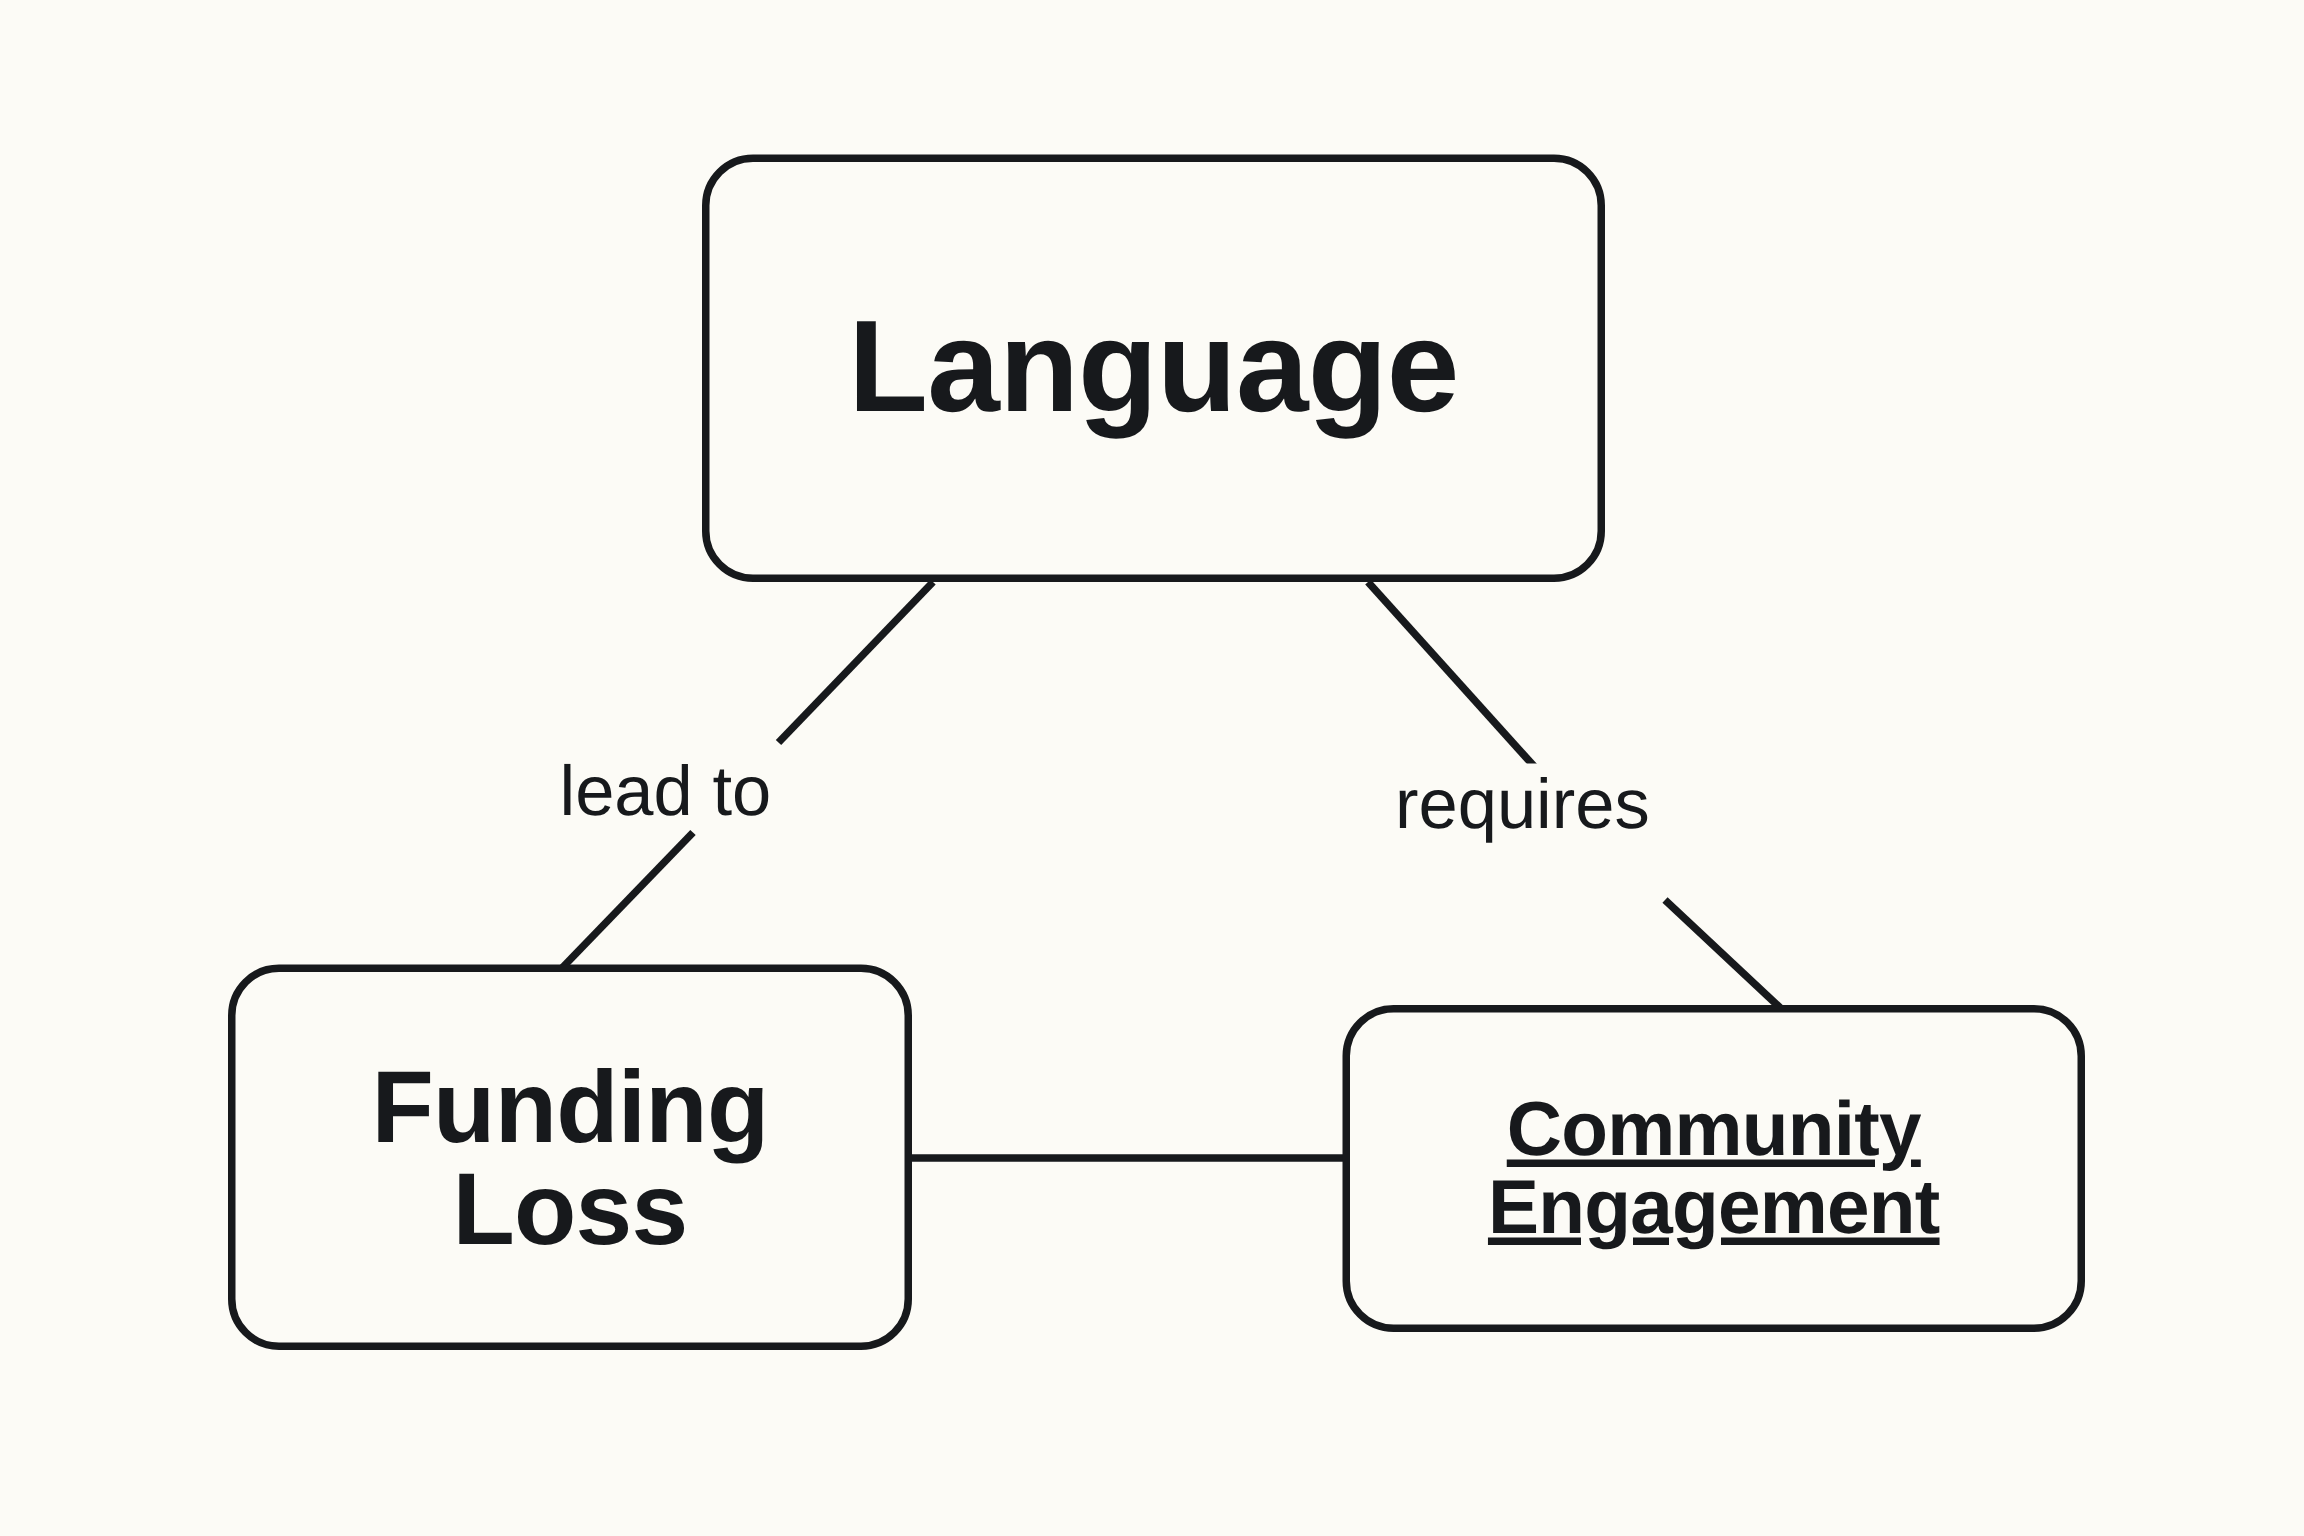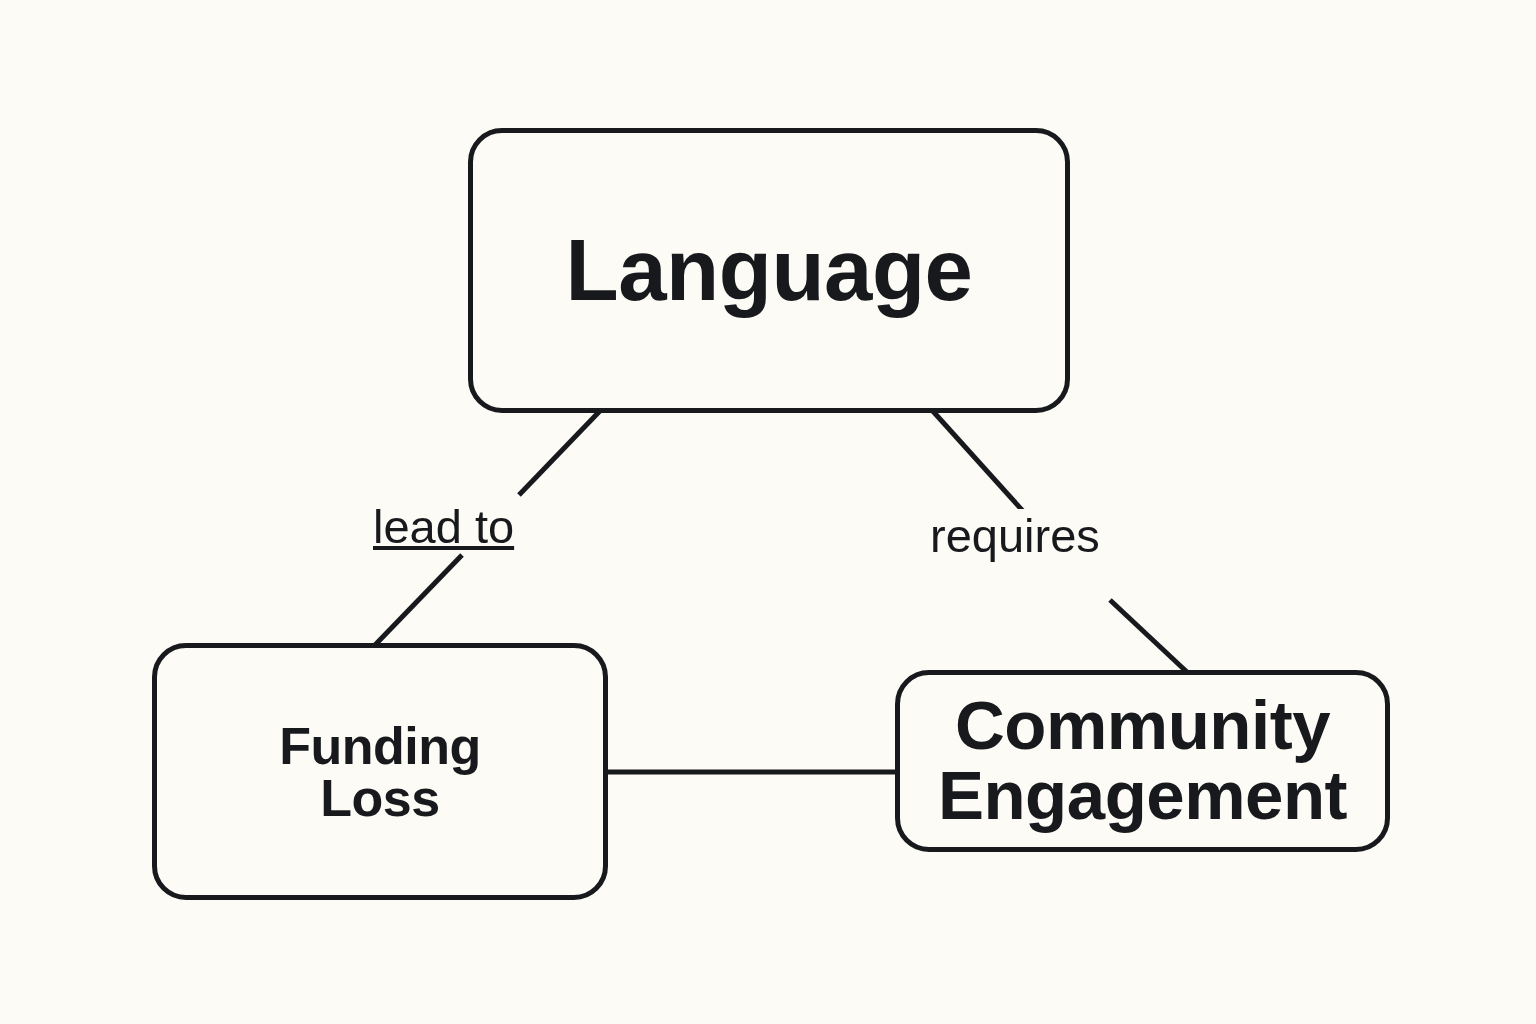--- a/index.html
+++ b/index.html
@@ -56,7 +56,6 @@
     border-radius: 34px;
     font-size: 87px;
     line-height: 0.99;
-    margin-top: 25px;
   }
 
   

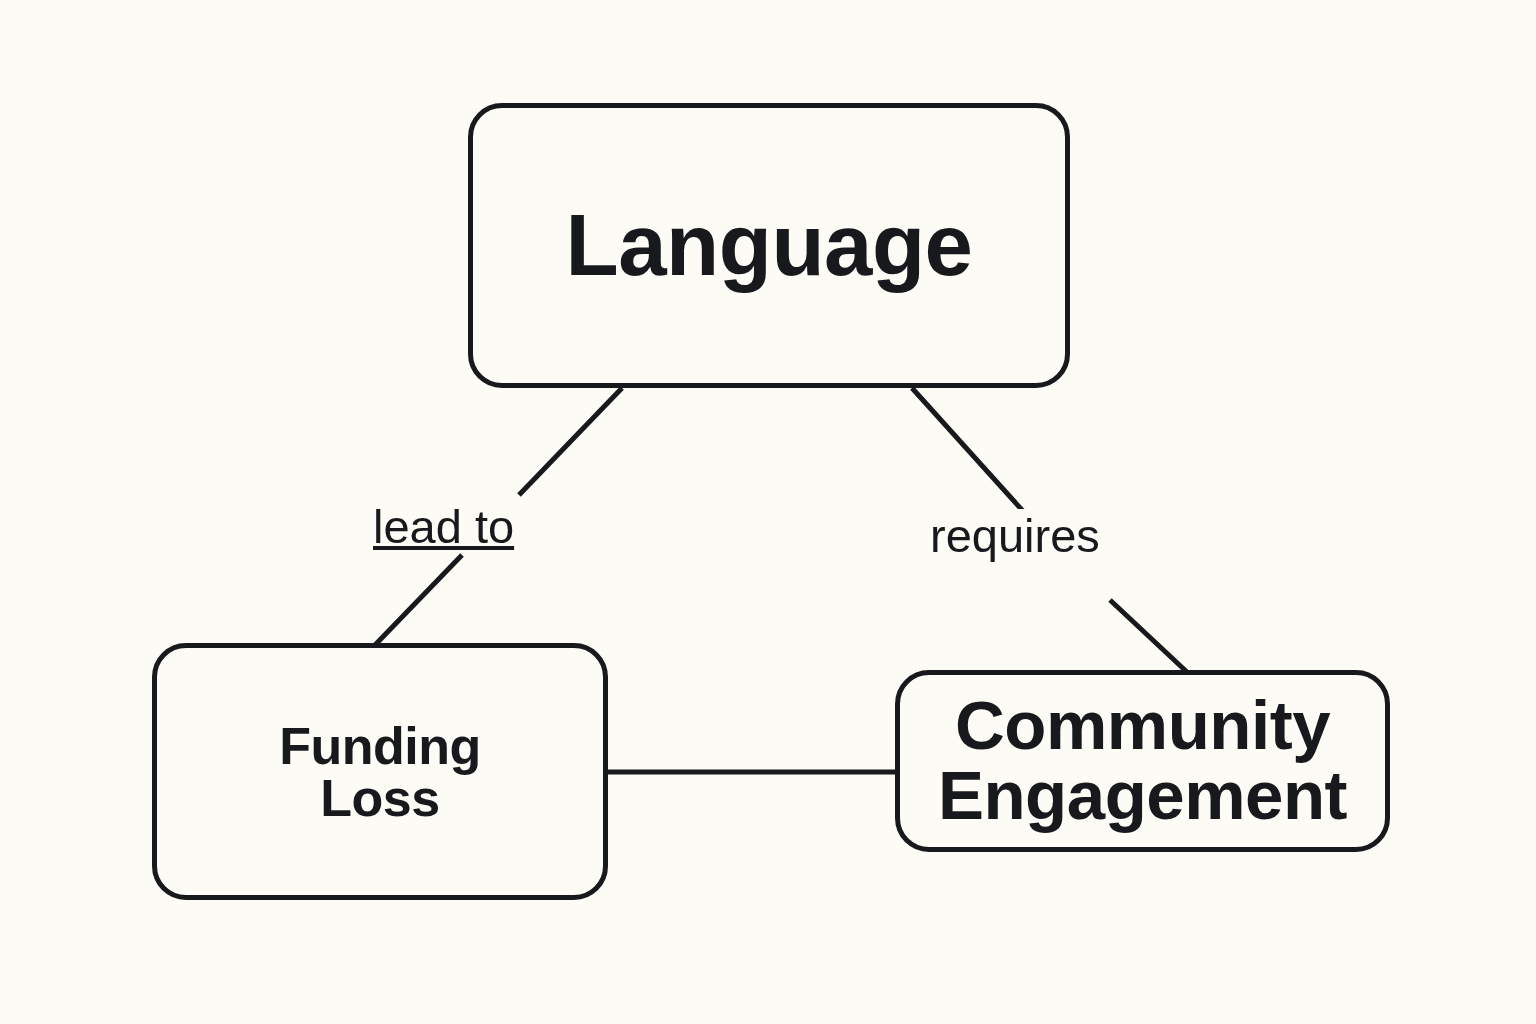--- a/index.html
+++ b/index.html
@@ -94,7 +94,6 @@
   #edge-label-lead-to {
     left: 367px;
     top: 500px;
-    text-decoration: underline;
   }
   #edge-label-requires {
     left: 924px;

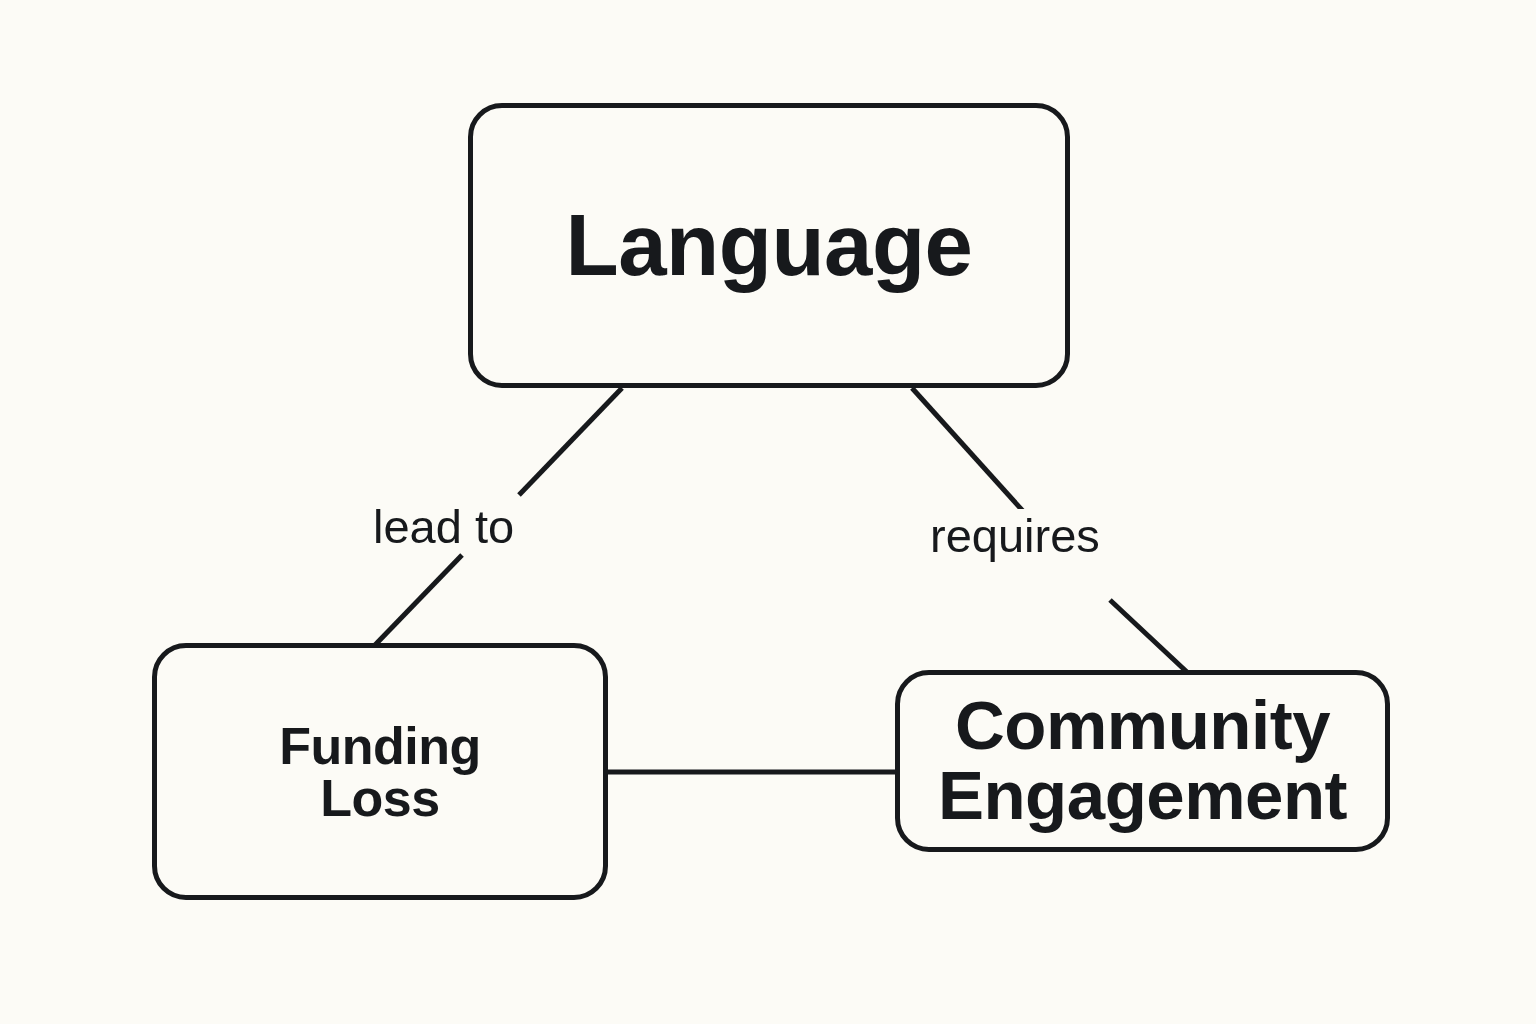--- a/index.html
+++ b/index.html
@@ -65,7 +65,7 @@
     width: 456px;
     height: 257px;
     border-radius: 34px;
-    font-size: 52px;
+    font-size: 68px;
     line-height: 1.0;
   }
 

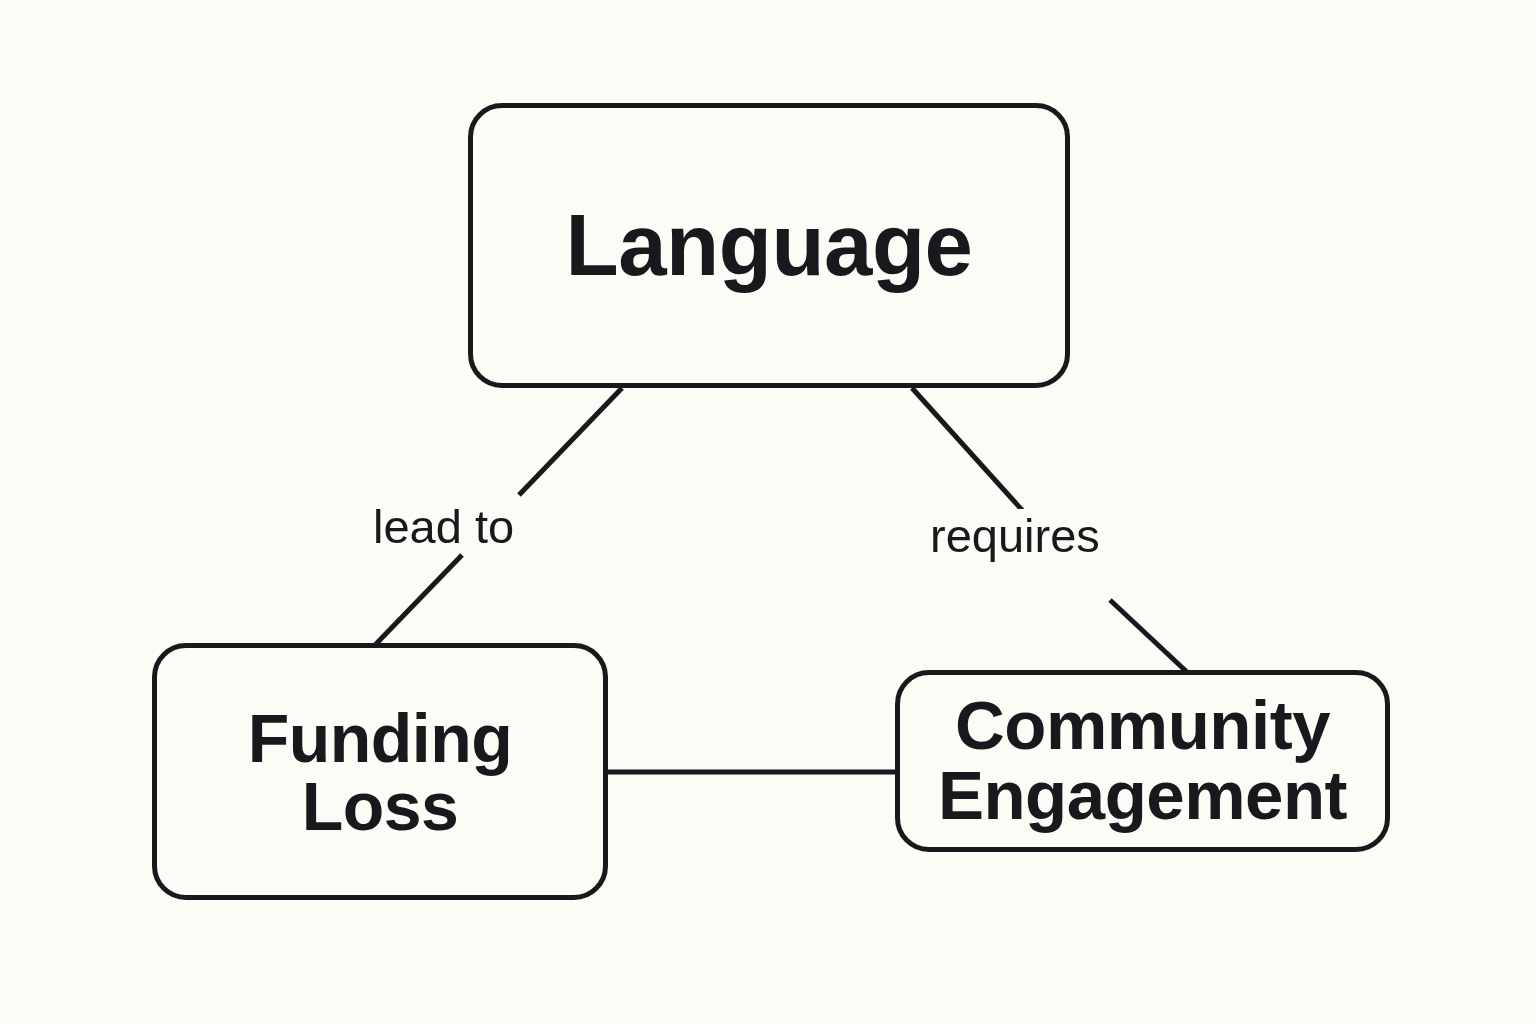--- a/index.html
+++ b/index.html
@@ -74,10 +74,11 @@
     left: 895px;
     top: 670px;
     width: 495px;
-    height: 182px;
+    height: 218px;
     border-radius: 34px;
-    font-size: 69px;
+    font-size: 51px;
     line-height: 1.02;
+    text-decoration: underline;
   }
 
   .edge-label {

